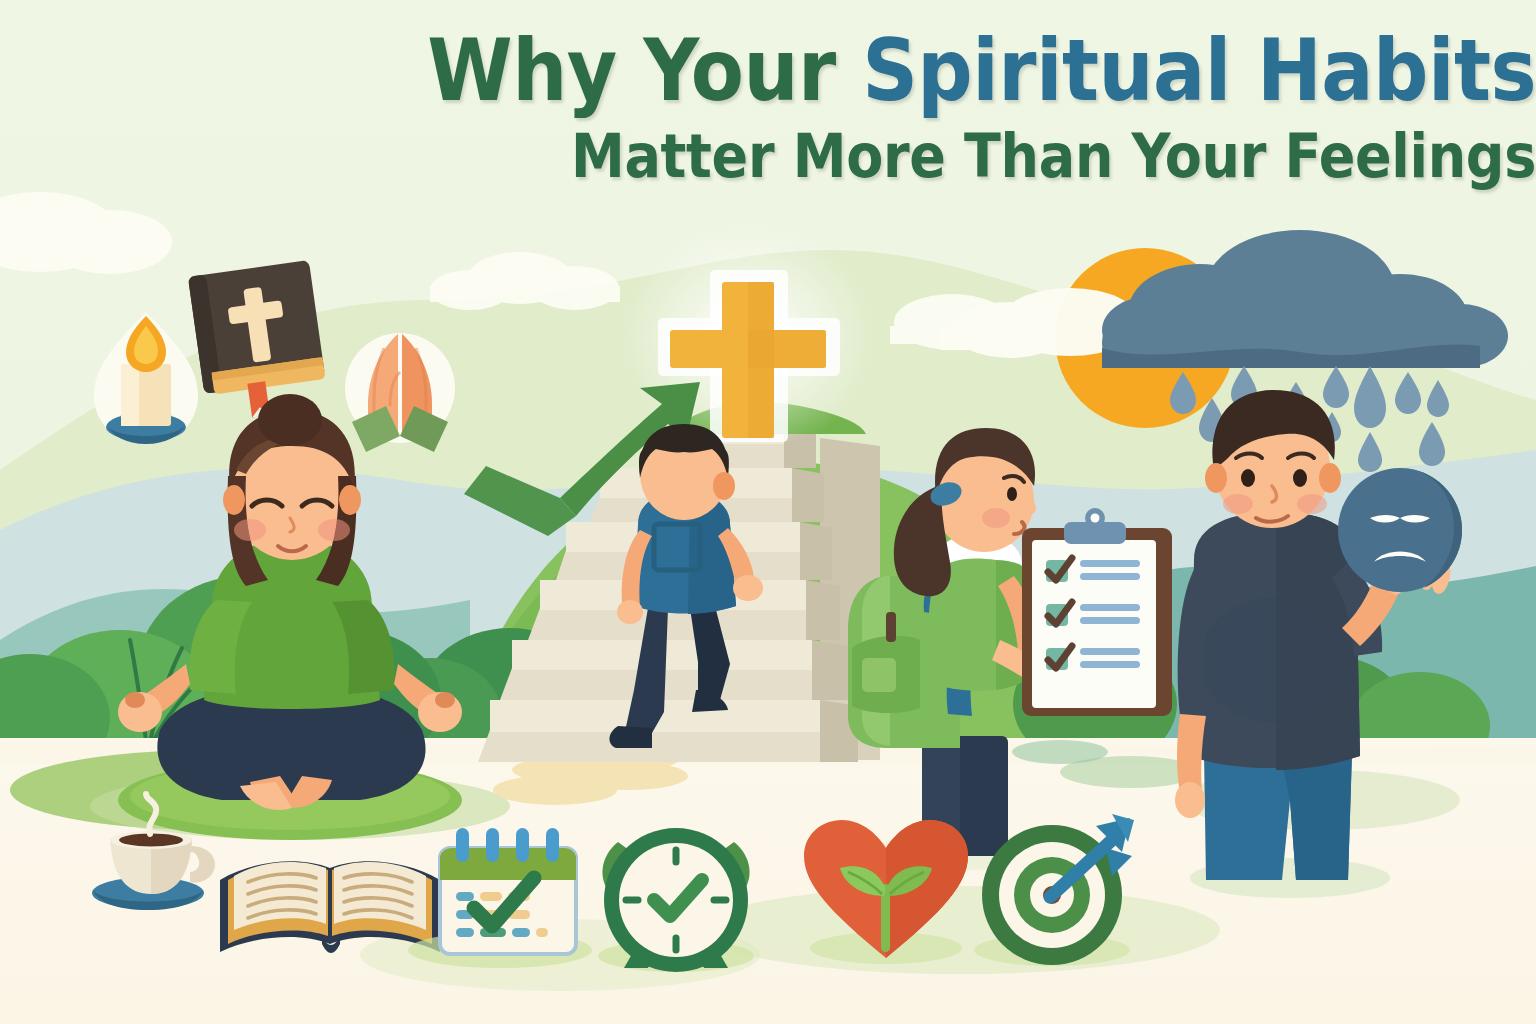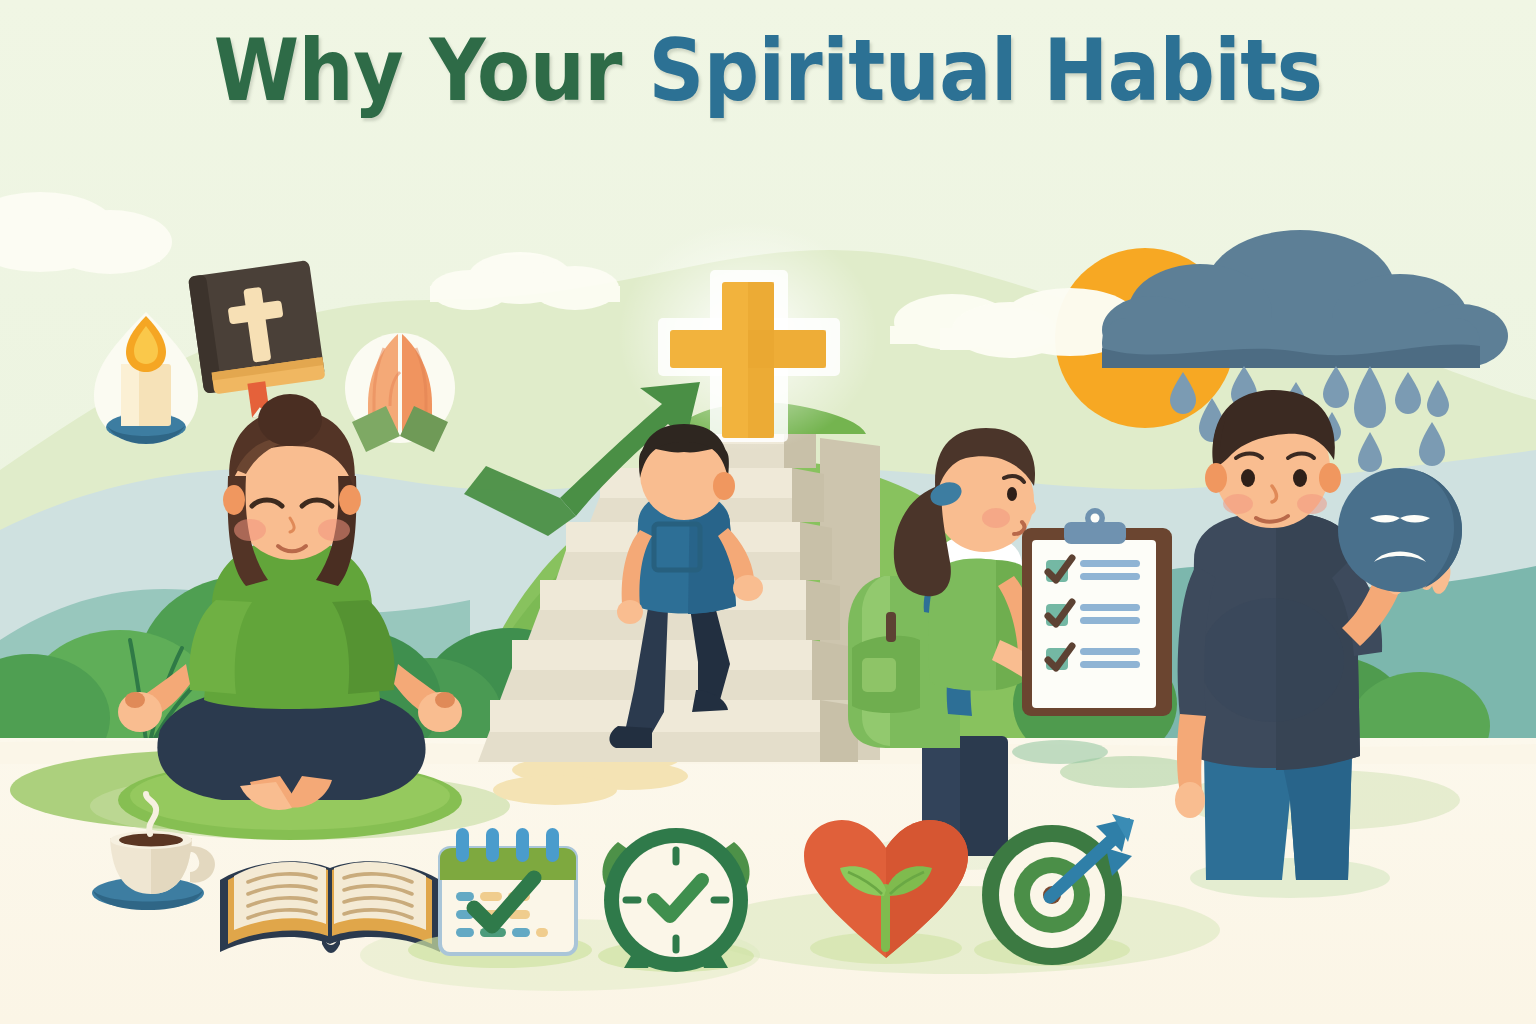--- a/index.html
+++ b/index.html
@@ -14,7 +14,7 @@
   
   .title-wrap{
     position:absolute;left:0;top:26px;width:1536px;
-    text-align:center;z-index:60;pointer-events:none;
+    text-align:right;z-index:60;pointer-events:none;
   }
   .t-line1{
     font-family:"DejaVu Sans Condensed","Liberation Sans Narrow","Liberation Sans",sans-serif;

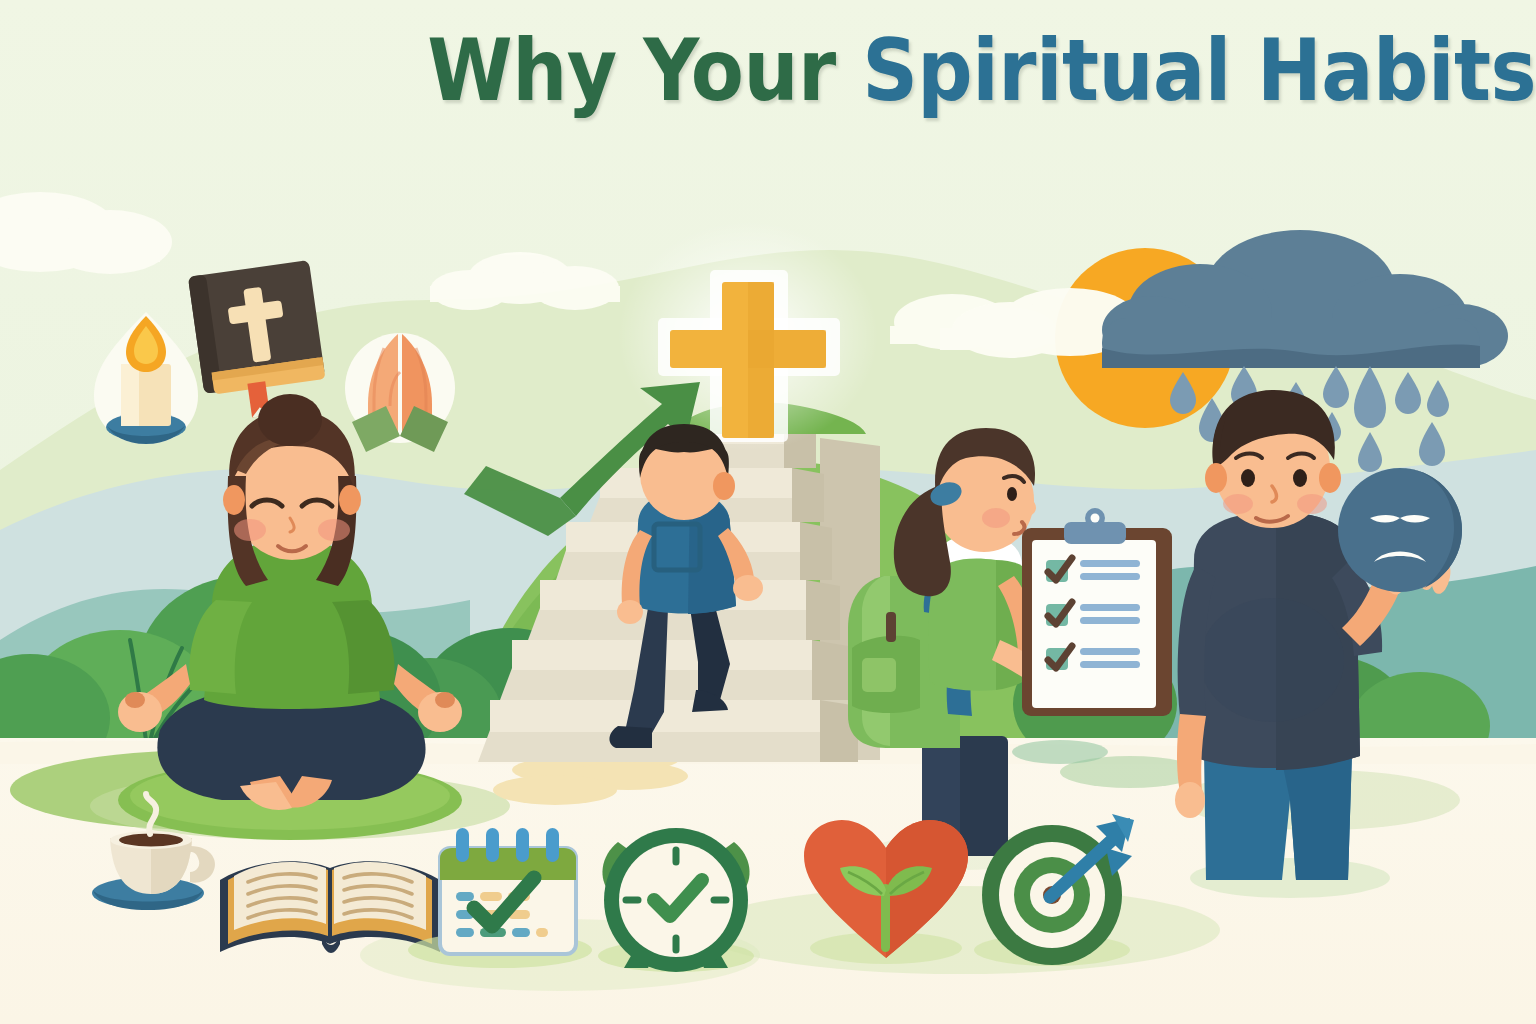--- a/index.html
+++ b/index.html
@@ -558,6 +558,7 @@
 
   <div class="title-wrap">
     <div class="t-line1"><span class="g">Why Your </span><span class="b">Spiritual Habits</span></div>
+    <div class="t-line2 g">Matter More Than Your Feelings</div>
   </div>
 
 </div>

